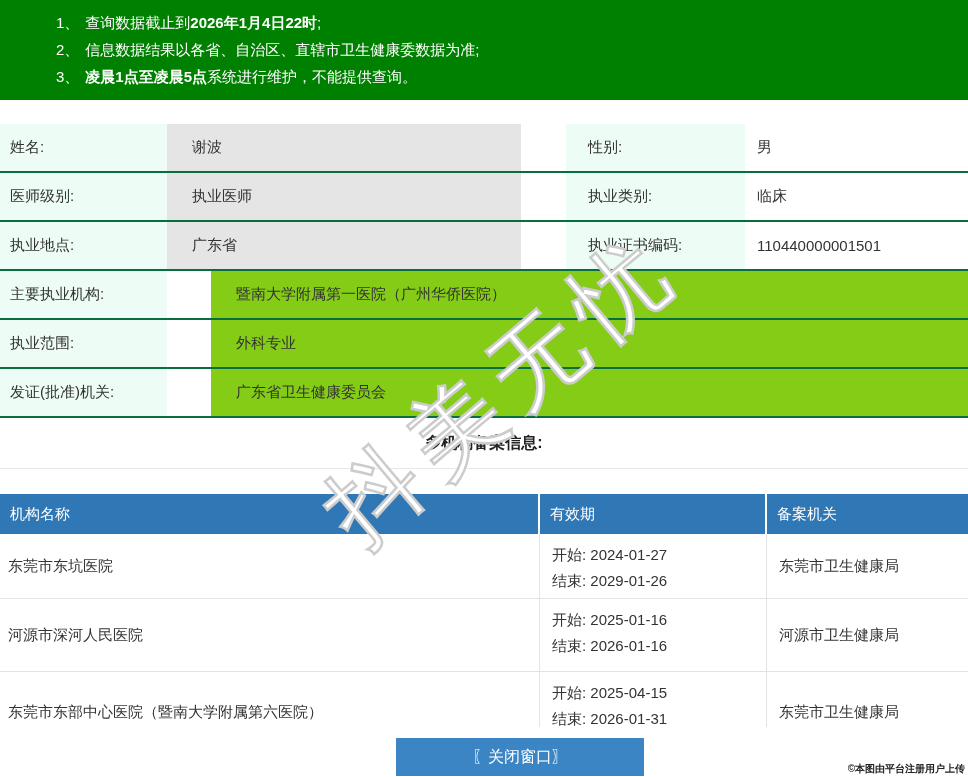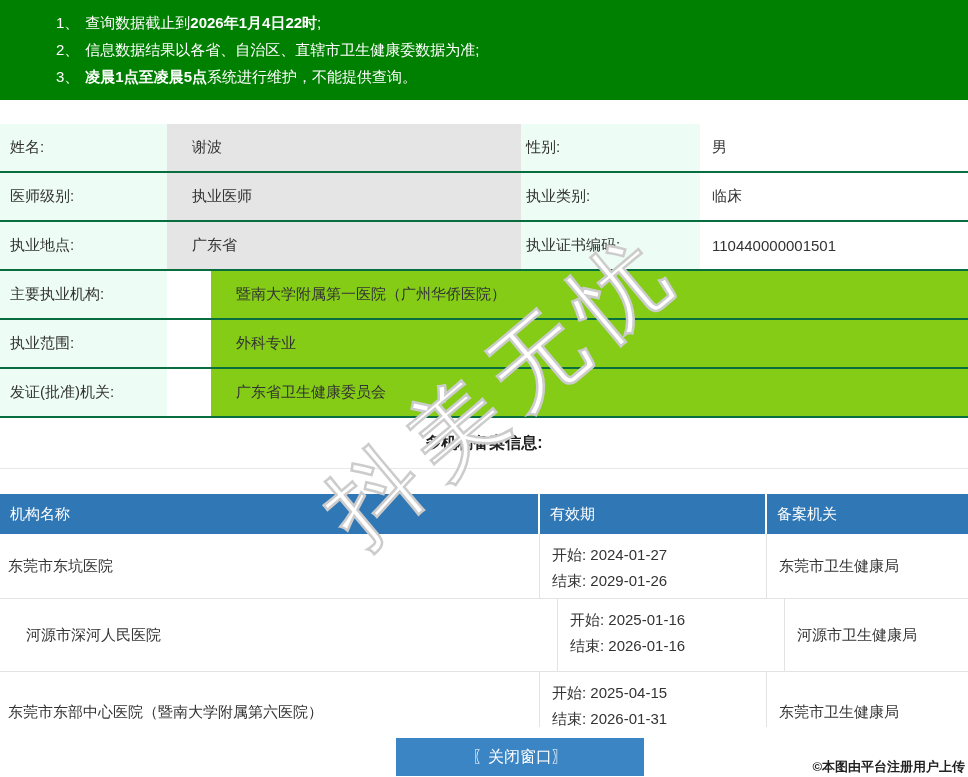--- a/index.html
+++ b/index.html
@@ -22,7 +22,7 @@
   .p-label{background:#edfcf4;}
   .w1{width:167px;padding-left:10px;}
   .v1{width:354px;padding-left:25px;background:#e5e5e5;}
-  .w2{width:179px;padding-left:5px;}
+  .w2{width:179px;padding-left:22px;margin-left:45px;}
   .v2{flex:1;padding-left:12px;background:#fff;}
   .vfull{flex:1;padding-left:25px;background:#84cc16;margin-left:44px;}
   

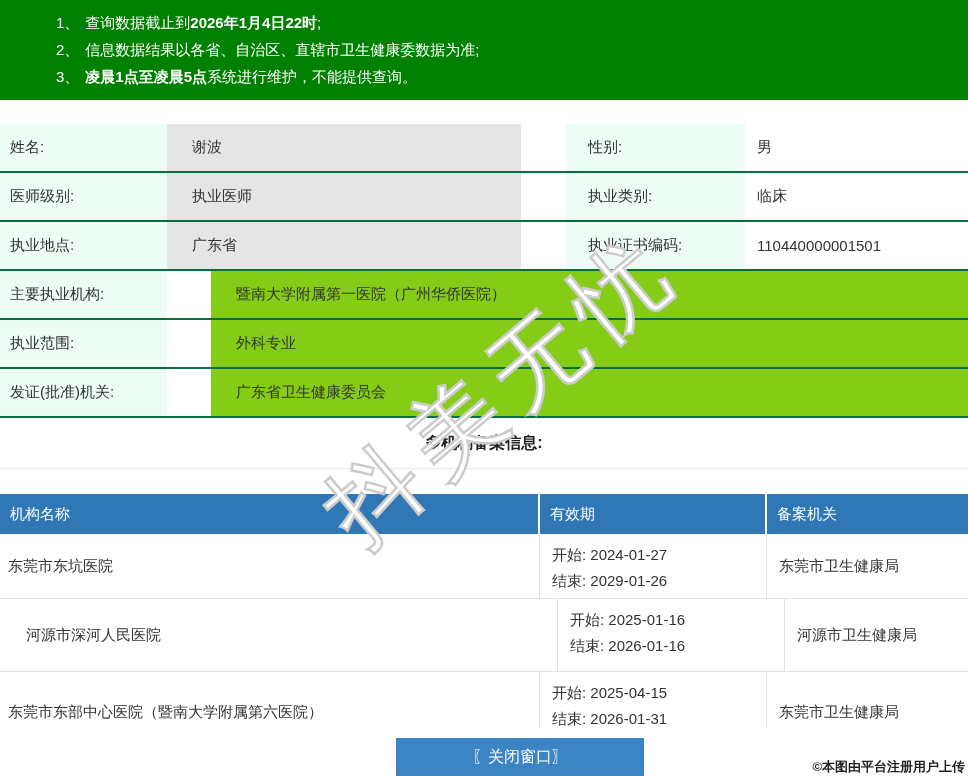--- a/index.html
+++ b/index.html
@@ -43,7 +43,7 @@
     border-bottom:1px solid #e3e3e3;font-size:15px;
   }
   .inst-row.r1{height:64px;}
-  .inst-row.r2{height:72px;padding-left:18px;}
+  .inst-row.r2{height:72px;}
   .inst-row.r3{height:80px;}
   .c-org{display:flex;align-items:center;padding-left:8px;border-right:1px solid #e3e3e3;box-sizing:border-box;}
   .c-valid{padding:8px 0 0 12px;line-height:26px;border-right:1px solid #e3e3e3;box-sizing:border-box;}

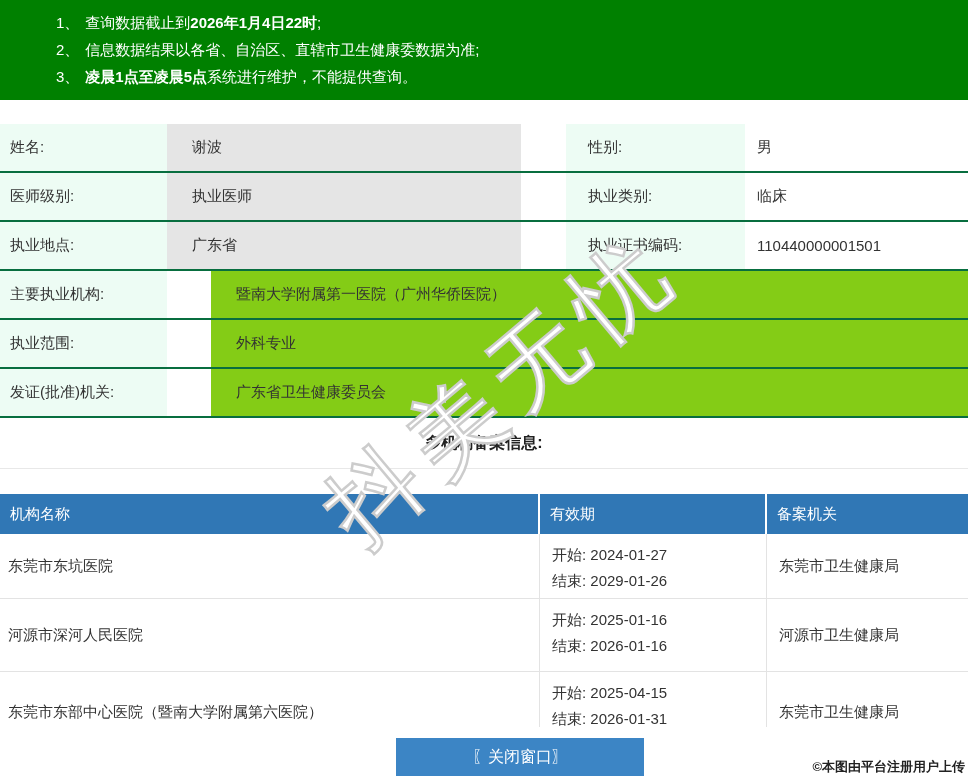--- a/index.html
+++ b/index.html
@@ -63,7 +63,7 @@
     color:#fff;-webkit-text-stroke:2.5px #cccccc;z-index:5;pointer-events:none;
   }
   .credit{
-    position:absolute;right:3px;bottom:1px;font-size:13px;font-weight:bold;color:#222;
+    position:absolute;right:3px;bottom:1px;font-size:10px;font-weight:bold;color:#222;
     z-index:10;pointer-events:none;
     text-shadow:-1px -1px 0 #fff,1px -1px 0 #fff,-1px 1px 0 #fff,1px 1px 0 #fff,0 1px 0 #fff,0 -1px 0 #fff,1px 0 0 #fff,-1px 0 0 #fff;
   }

